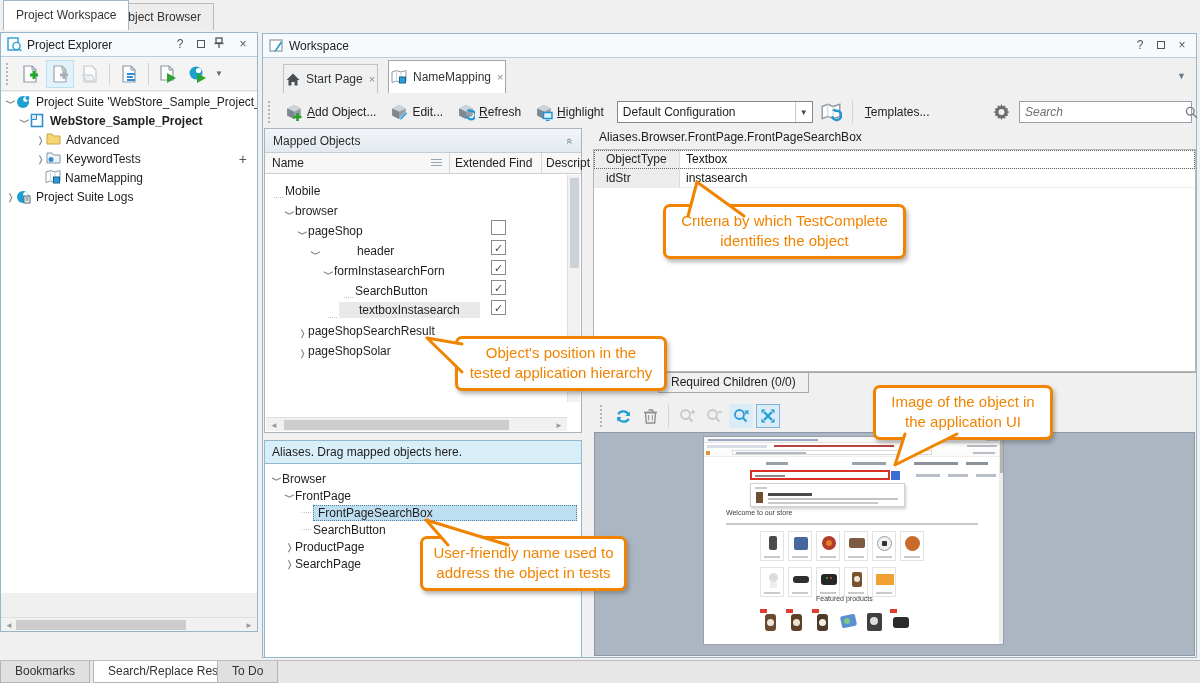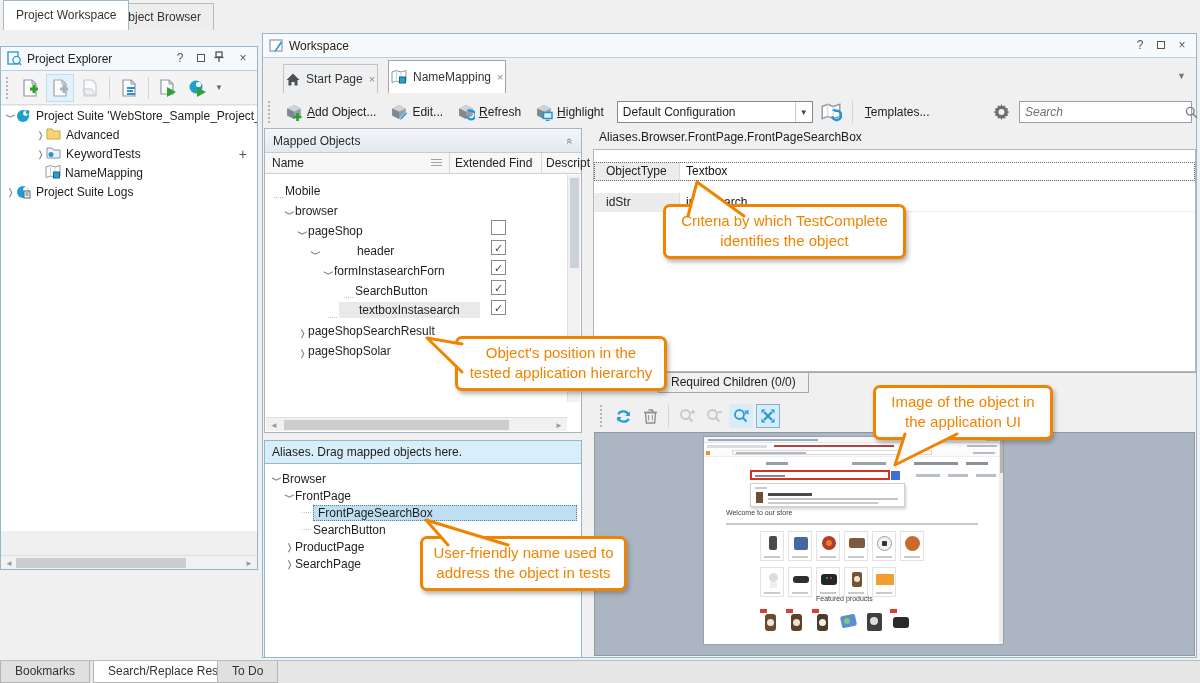--- a/index.html
+++ b/index.html
@@ -113,7 +113,7 @@
   <div class="top-tab" style="left:106px;"><span>Object Browser</span></div>
 </div>
 
-<div class="panel" style="left:0;top:46px;width:258px;height:524px;">
+<div class="panel" style="left:0;top:32px;width:258px;height:600px;">
   <div class="phead">
     <span>
       <svg width="15" height="15" viewBox="0 0 15 15">

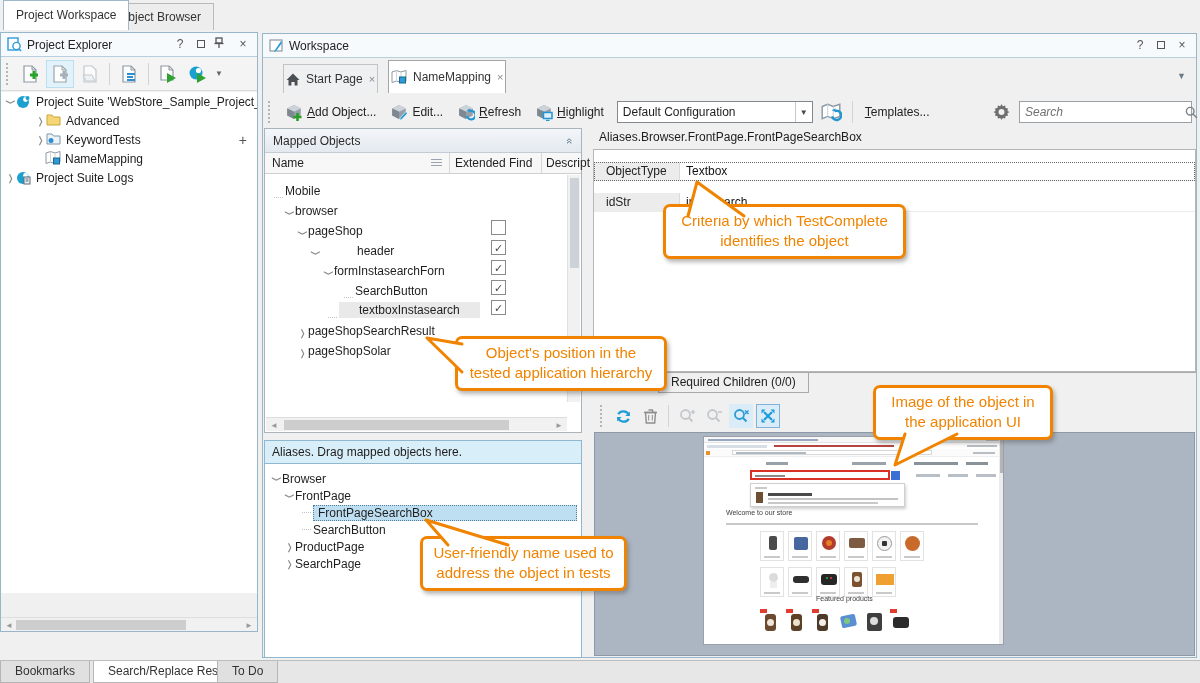--- a/index.html
+++ b/index.html
@@ -196,6 +196,16 @@
         </span>
       <span style="overflow:hidden;">Project Suite 'WebStore_Sample_Project_Suit</span>
     </div>
+    <div class="pe-row" style="padding-left:18px;">
+      <span class="exp open">❭</span>
+      <span class="ticon">
+          <svg width="14" height="15" viewBox="0 0 14 15">
+            <rect x="1.5" y="1.5" width="11" height="12" fill="#fff" stroke="#2e8fd0" stroke-width="1.6"></rect>
+            <path d="M1.5 1.5h5v5h-5z" fill="#cfe7f7" stroke="#2e8fd0"></path>
+          </svg>
+        </span>
+      <span class="bold">WebStore_Sample_Project</span>
+    </div>
     <div class="pe-row" style="padding-left:34px;">
       <span class="exp">❭</span>
       <span class="ticon">

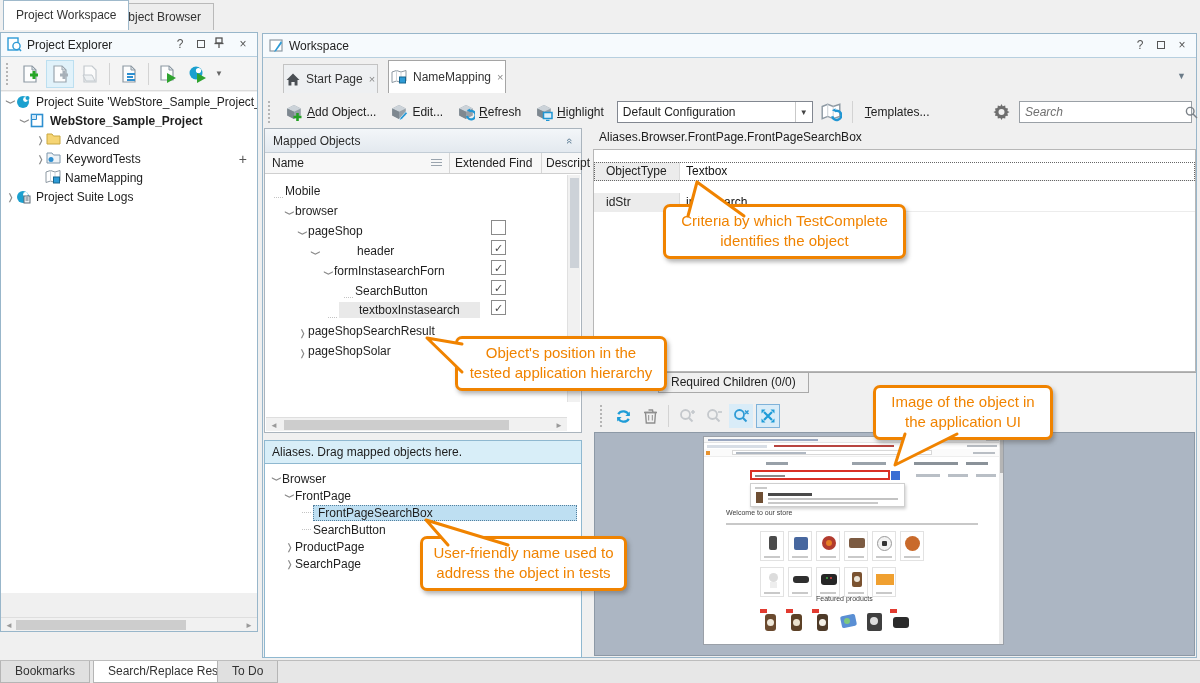--- a/index.html
+++ b/index.html
@@ -78,7 +78,7 @@
   .al-sel{background:#bedff2;border:1px dotted #54809e;padding:0 4px;flex:1;margin-right:3px;}
 
   
-  .prop-row{height:19px;display:flex;border-bottom:1px solid #ececec;position:relative;margin-top:12px;}
+  .prop-row{height:19px;display:flex;border-bottom:1px solid #ececec;position:relative;}
   .prop-name{width:86px;background:#ececec;border-right:1px solid #dadada;padding:2px 0 0 12px;color:#222;}
   .prop-val{flex:1;background:#fff;padding:2px 0 0 6px;color:#111;}
   .focusrow{outline:1px dotted #666;outline-offset:-1px;}

